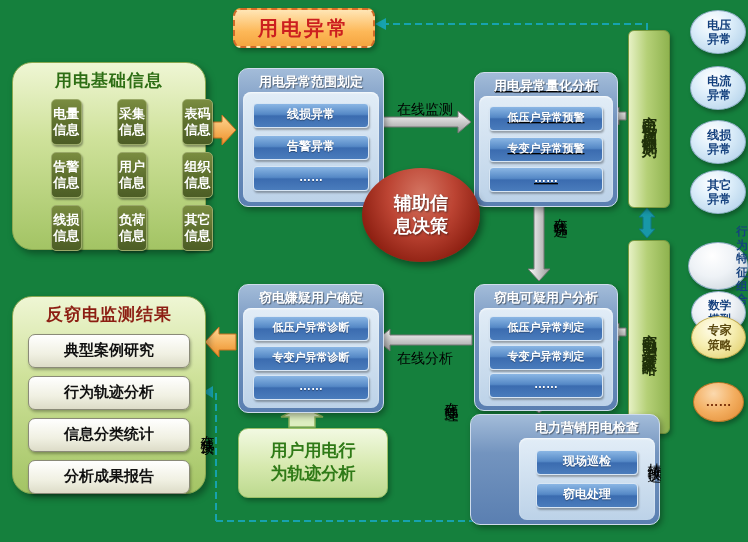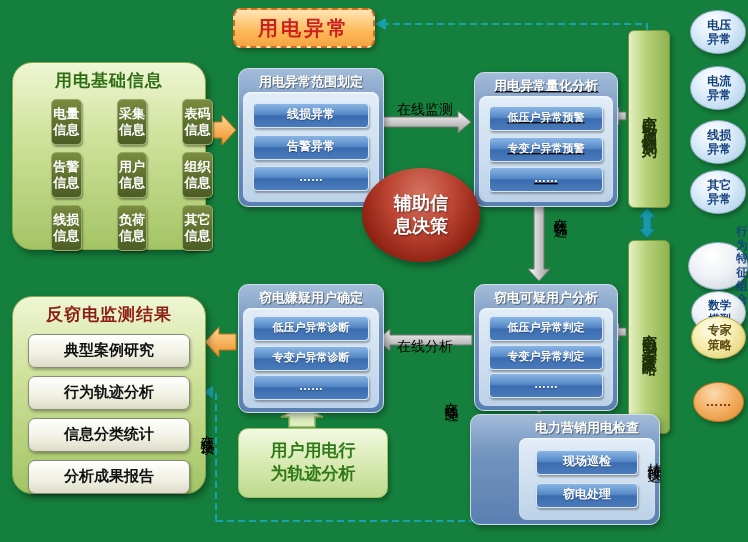--- a/index.html
+++ b/index.html
@@ -252,7 +252,7 @@
 
   <div class="flabel" style="left:382px;top:101px;width:86px;">在线监测</div>
   <div class="flabel v" style="left:552px;top:207px;">在线筛选</div>
-  <div class="flabel" style="left:382px;top:338px;width:86px;">在线分析</div>
+  <div class="flabel" style="left:382px;top:350px;width:86px;">在线分析</div>
   <div class="flabel v" style="left:443px;top:391px;">在线受理</div>
   <div class="flabel v" style="left:199px;top:424px;">在线反馈</div>
   <div class="flabel v" style="left:646px;top:452px;">持续改进</div>

